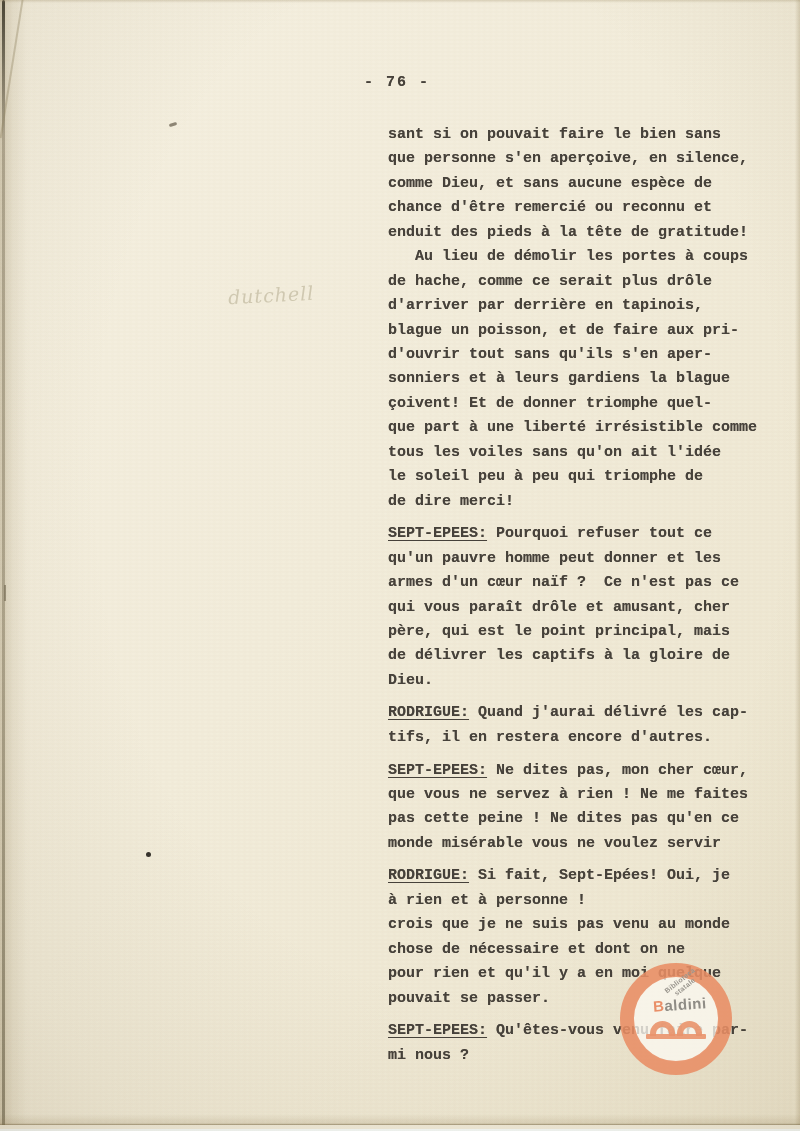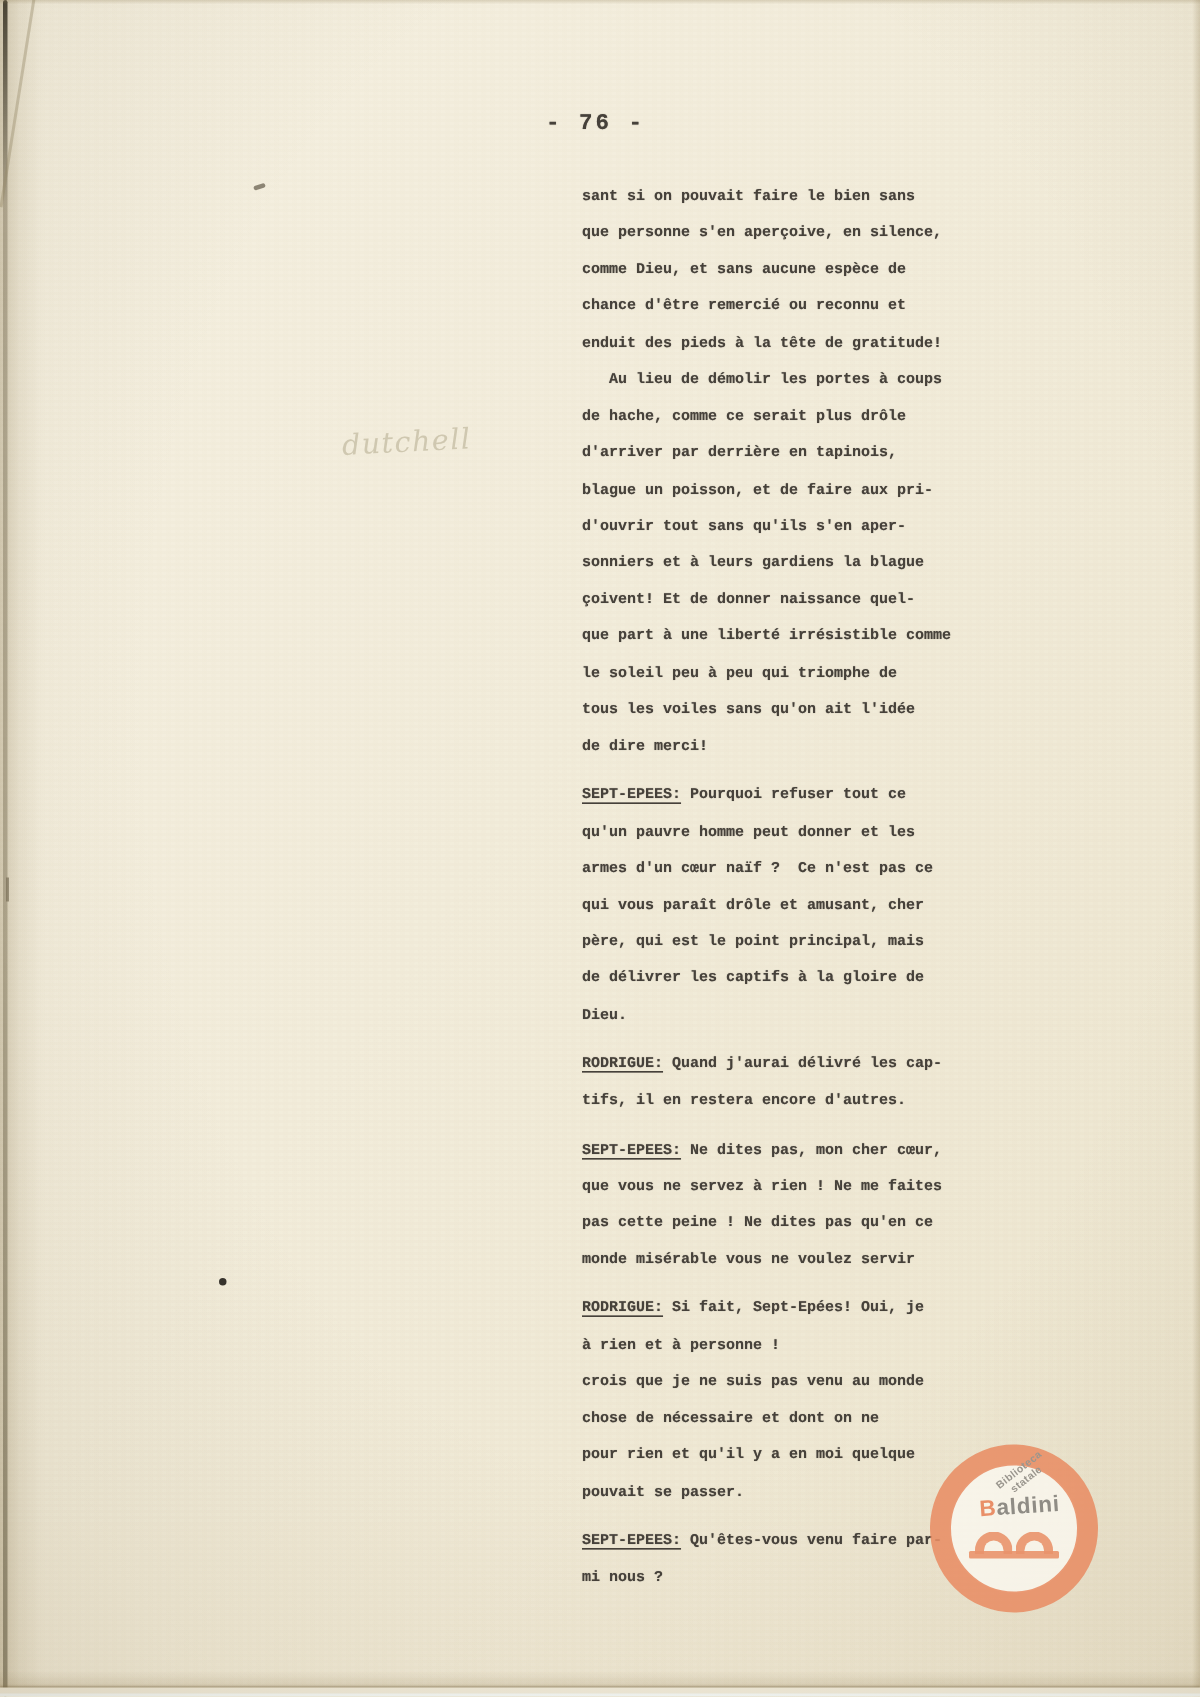--- a/index.html
+++ b/index.html
@@ -46,7 +46,7 @@
   }
   .textblock{
     position:absolute;left:388px;top:126px;width:392px;
-    font-size:10px;font-weight:bold;color:#46413a;
+    font-size:15px;font-weight:bold;color:#46413a;
     text-shadow:0 0 0.6px rgba(70,65,58,0.6);
     z-index:1;
   }

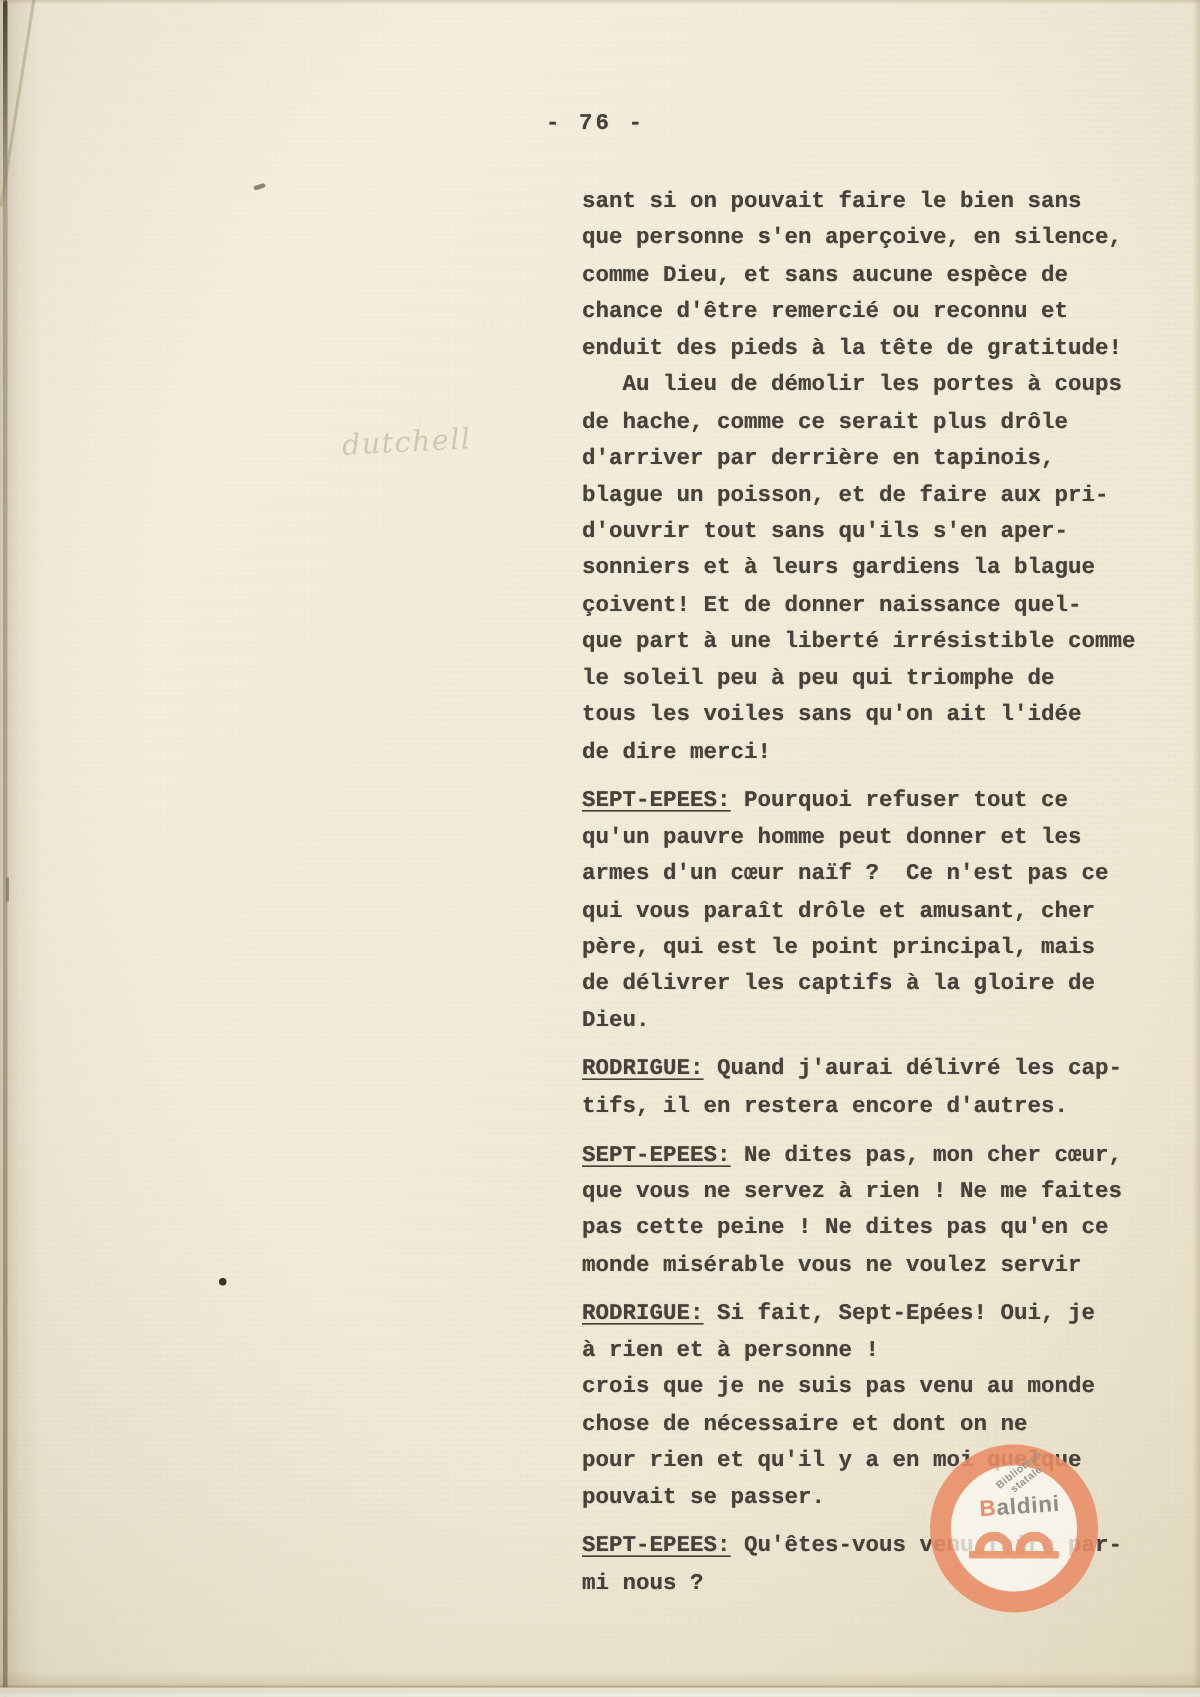--- a/index.html
+++ b/index.html
@@ -112,7 +112,7 @@
       <div class="line"><span class="speaker"></span><span>blague un poisson, et de faire aux pri-</span></div>
       <div class="line"><span class="speaker"></span><span>d'ouvrir tout sans qu'ils s'en aper-</span></div>
       <div class="line"><span class="speaker"></span><span>sonniers et à leurs gardiens la blague</span></div>
-      <div class="line"><span class="speaker"></span><span>çoivent! Et de donner naissance quel-</span></div>
+      <div class="line"><span class="speaker"></span><span>çoivent! Et de donner triomphe quel-</span></div>
       <div class="line"><span class="speaker"></span><span>que part à une liberté irrésistible comme</span></div>
       <div class="line"><span class="speaker"></span><span>le soleil peu à peu qui triomphe de</span></div>
       <div class="line"><span class="speaker"></span><span>tous les voiles sans qu'on ait l'idée</span></div>

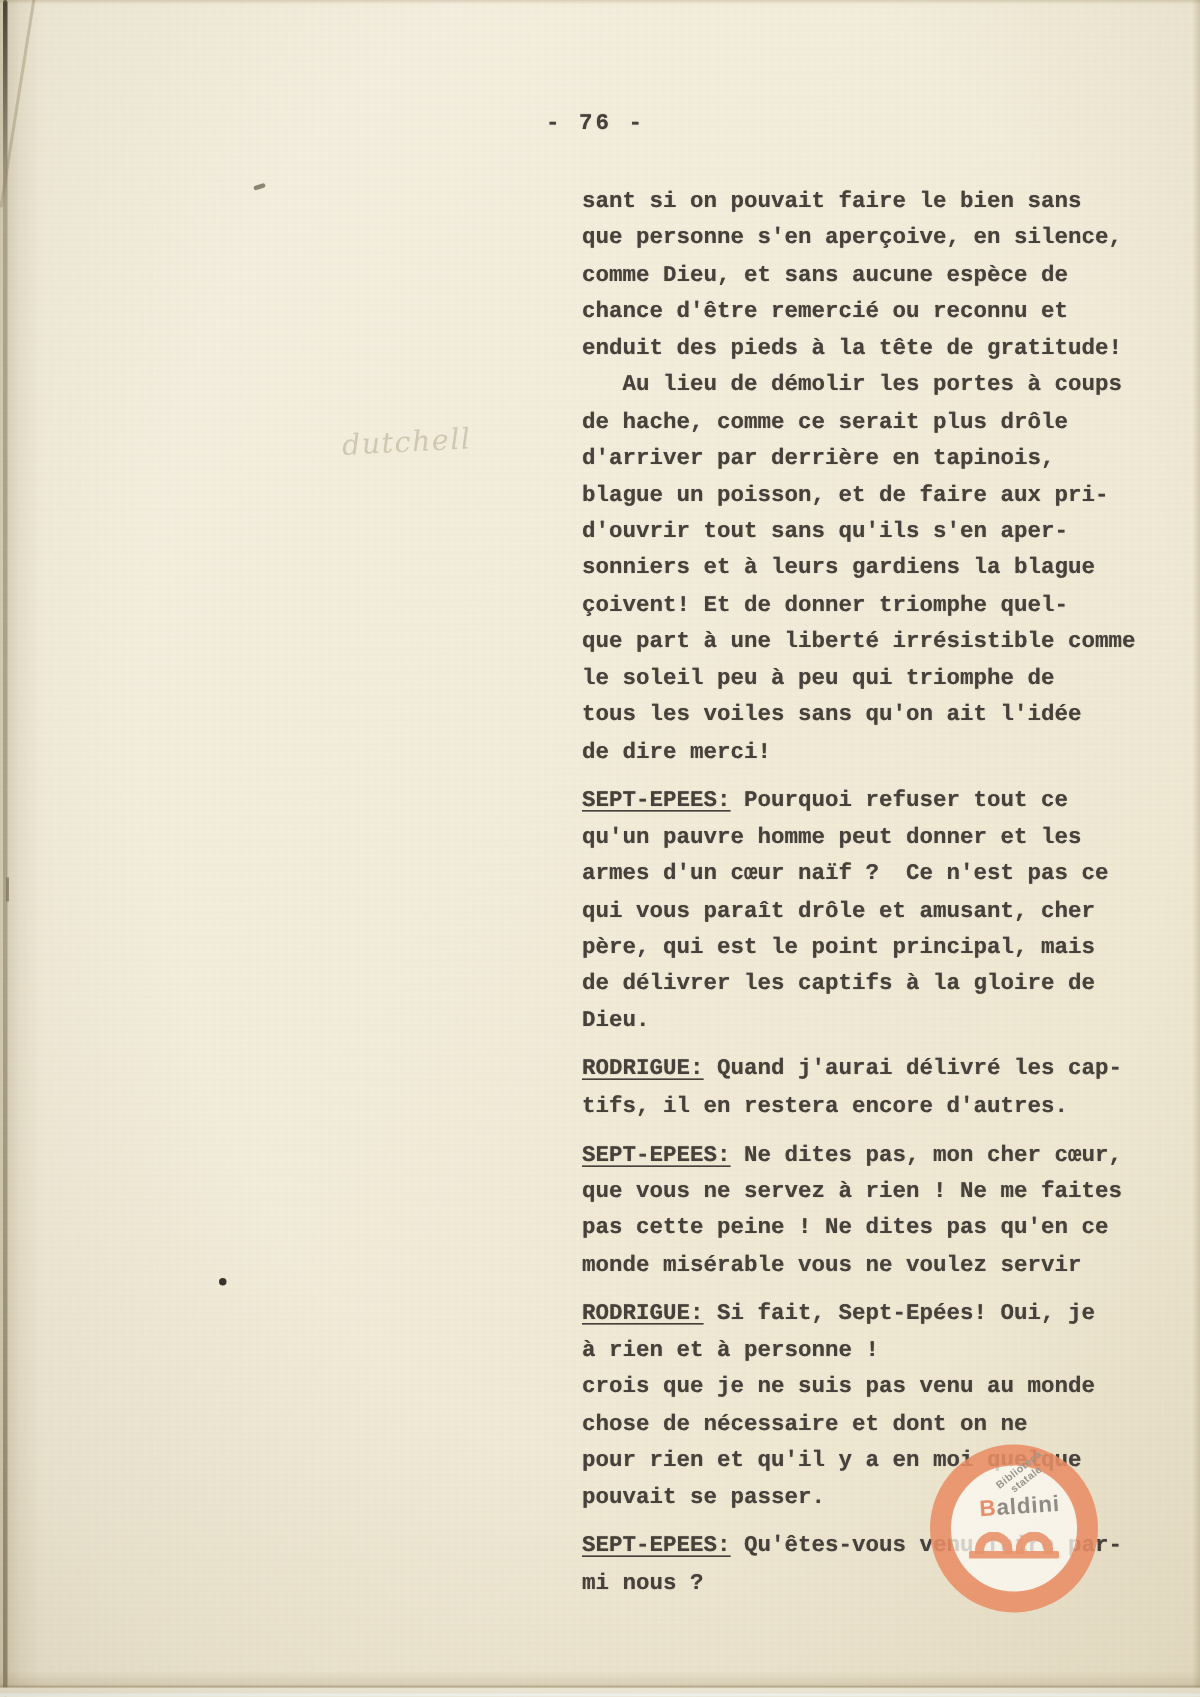--- a/index.html
+++ b/index.html
@@ -114,8 +114,8 @@
       <div class="line"><span class="speaker"></span><span>sonniers et à leurs gardiens la blague</span></div>
       <div class="line"><span class="speaker"></span><span>çoivent! Et de donner triomphe quel-</span></div>
       <div class="line"><span class="speaker"></span><span>que part à une liberté irrésistible comme</span></div>
+      <div class="line"><span class="speaker"></span><span>tous les voiles sans qu'on ait l'idée</span></div>
       <div class="line"><span class="speaker"></span><span>le soleil peu à peu qui triomphe de</span></div>
-      <div class="line"><span class="speaker"></span><span>tous les voiles sans qu'on ait l'idée</span></div>
       <div class="line"><span class="speaker"></span><span>de dire merci!</span></div>
       <div class="line gap"><span class="speaker">SEPT-EPEES:</span><span> Pourquoi refuser tout ce</span></div>
       <div class="line"><span class="speaker"></span><span>qu'un pauvre homme peut donner et les</span></div>

